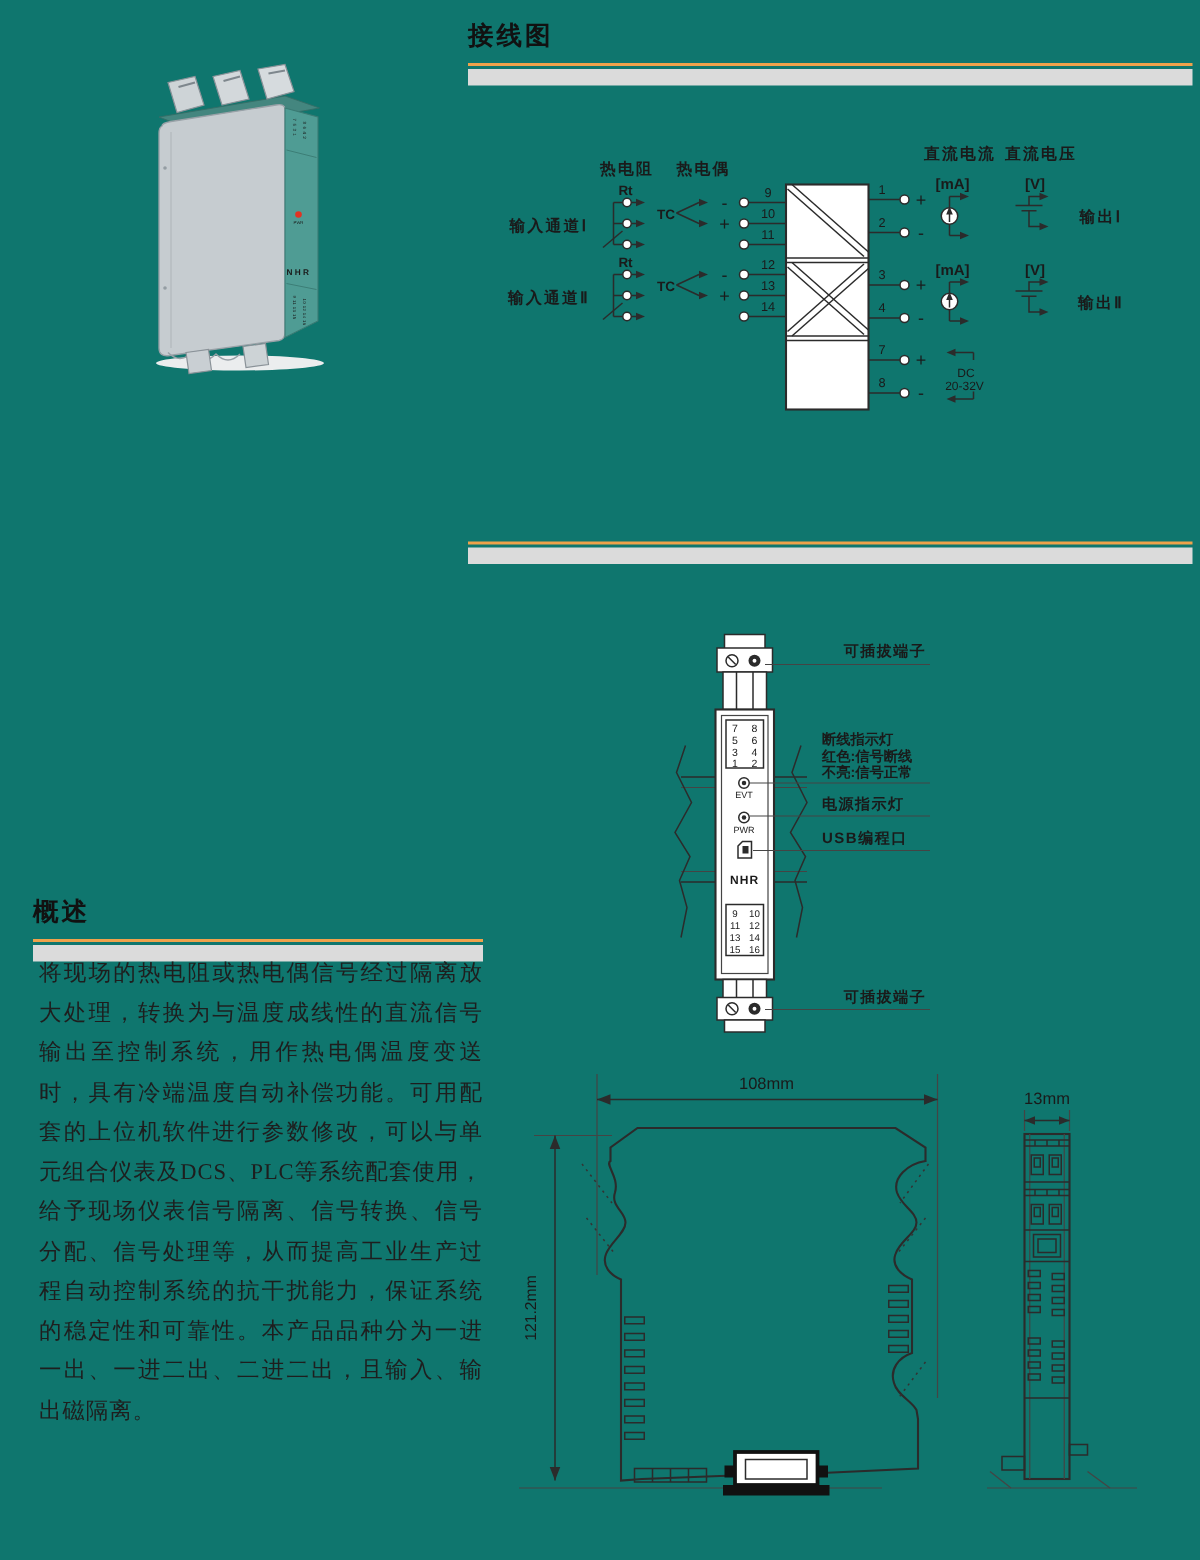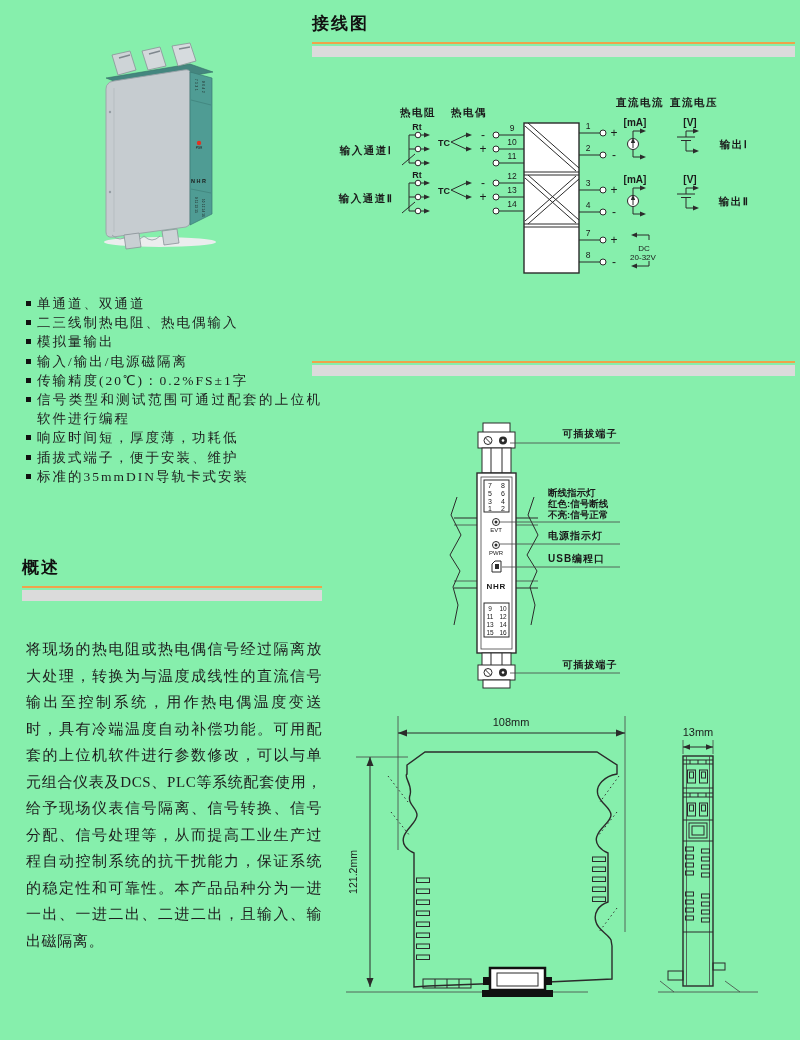--- a/index.html
+++ b/index.html
@@ -5,7 +5,7 @@
   * { margin:0; padding:0; box-sizing:border-box; }
   html,body { background:#fff; }
   body { width:800px; height:1040px; font-family:"Liberation Serif", serif; color:#1a1a1a; }
-  .page { position:relative; width:800px; height:1040px; background:#86efac; overflow:hidden; }
+  .page { position:relative; width:800px; height:1040px; background:#0f766e; overflow:hidden; }
   .abs { position:absolute; }
 
   

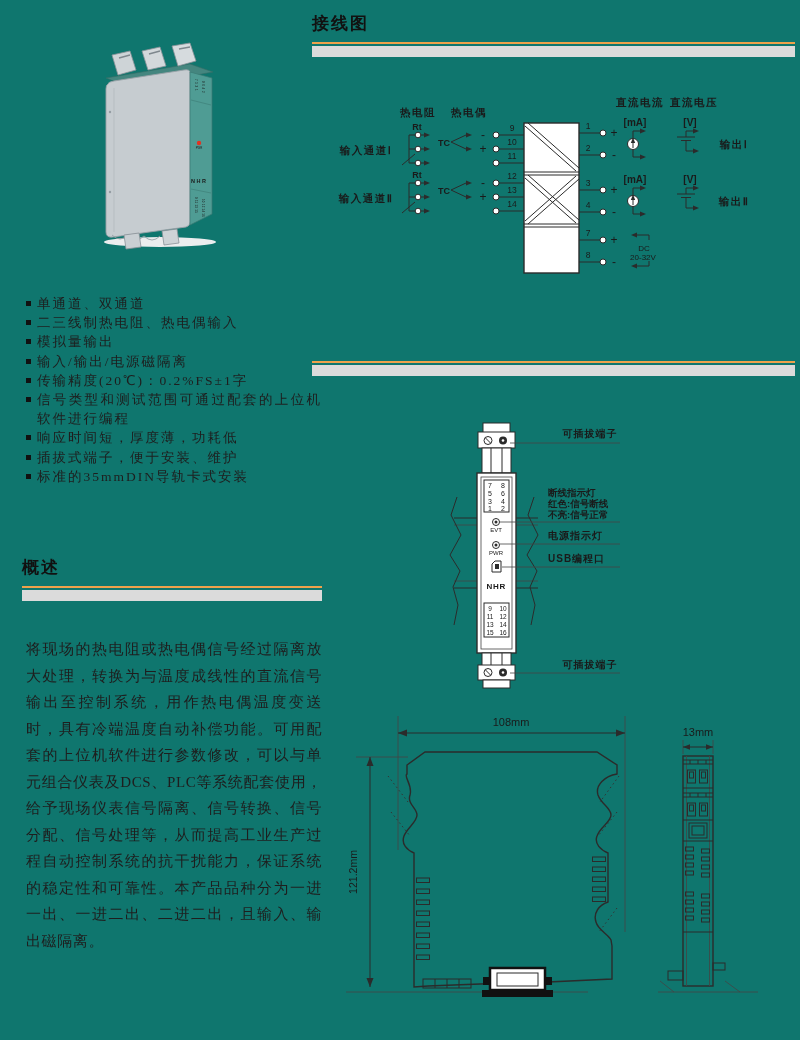--- a/index.html
+++ b/index.html
@@ -274,17 +274,6 @@
     </g>
   </svg>
 
-  <ul class="features abs" style="left:26px; top:294px; width:296px;">
-    <li>单通道、双通道</li>
-    <li>二三线制热电阻、热电偶输入</li>
-    <li>模拟量输出</li>
-    <li>输入/输出/电源磁隔离</li>
-    <li>传输精度(20℃)：0.2%FS±1字</li>
-    <li>信号类型和测试范围可通过配套的上位机软件进行编程</li>
-    <li>响应时间短，厚度薄，功耗低</li>
-    <li>插拔式端子，便于安装、维护</li>
-    <li>标准的35mmDIN导轨卡式安装</li>
-  </ul>
 
   <div class="abs" style="left:312px; top:354px; width:483px;">
     <div class="sec-rule"></div>

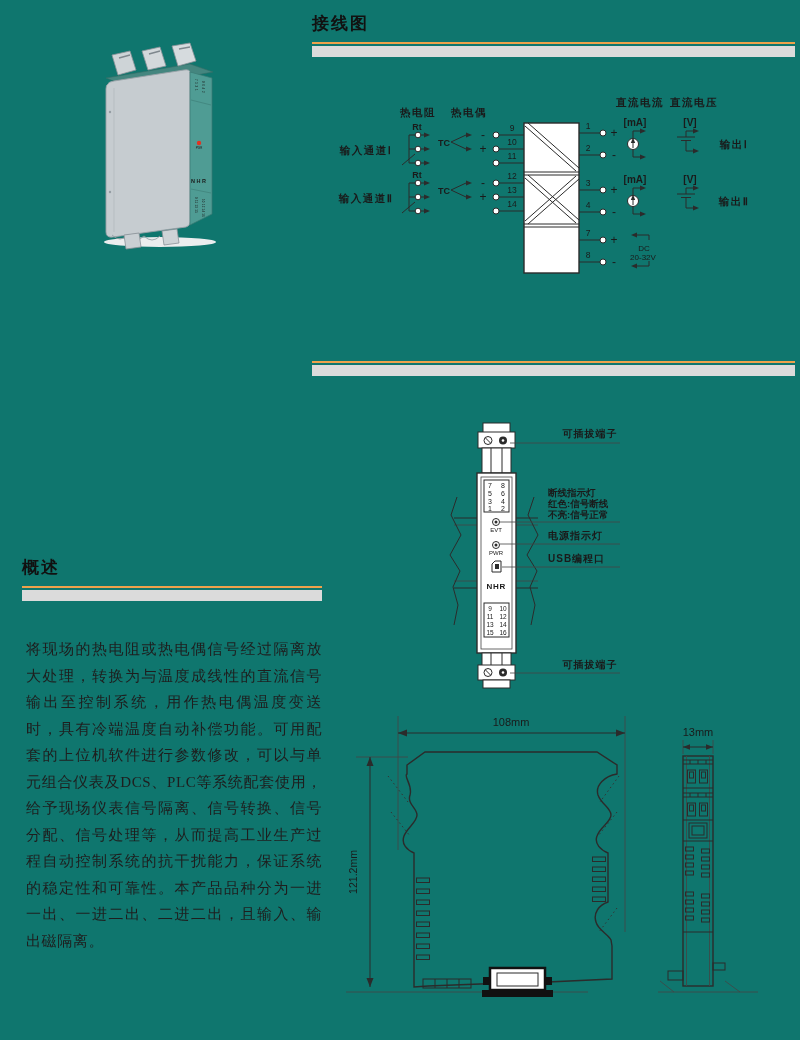--- a/index.html
+++ b/index.html
@@ -379,7 +379,7 @@
     </g>
   </svg>
 
-  <div class="abs" style="left:22px; top:556px; width:300px;">
+  <div class="abs" style="left:22px; top:596px; width:300px;">
     <div class="sec-title">概述</div>
     <div class="sec-rule"></div>
     <div class="sec-bar"></div>

